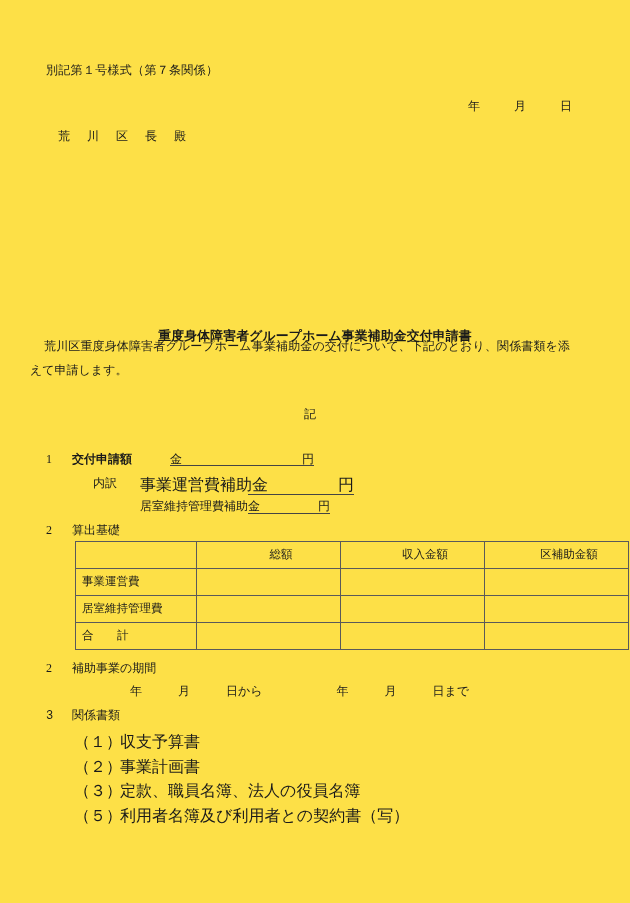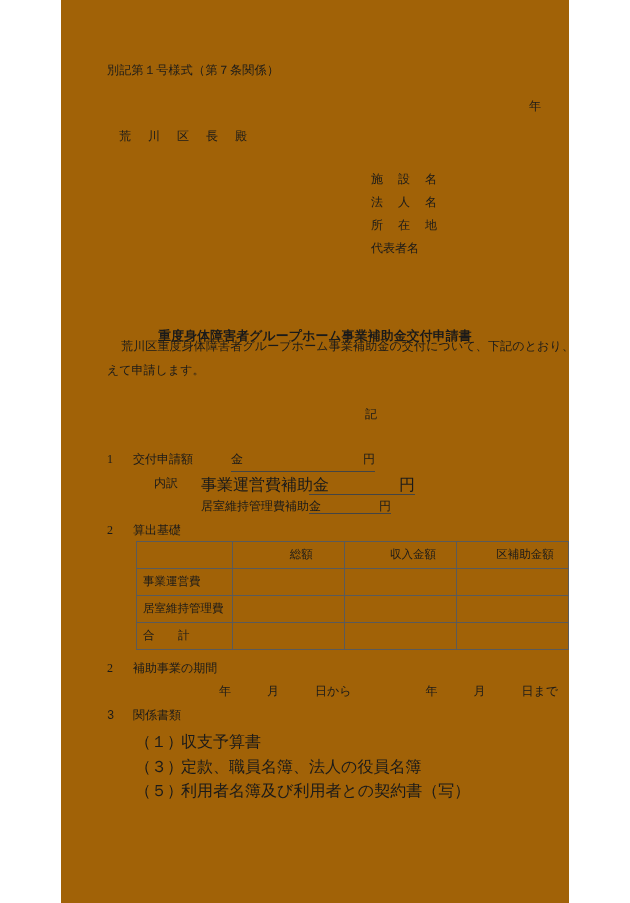--- a/index.html
+++ b/index.html
@@ -14,10 +14,10 @@
   }
   #page {
     position: relative;
-    width: 508px;
+    width: 630px;
     height: 903px;
     margin: 0 auto;
-    background: #a16207;
+    background: #fde047;
     overflow: hidden;
     font-size: 11.5px;
     line-height: 1;

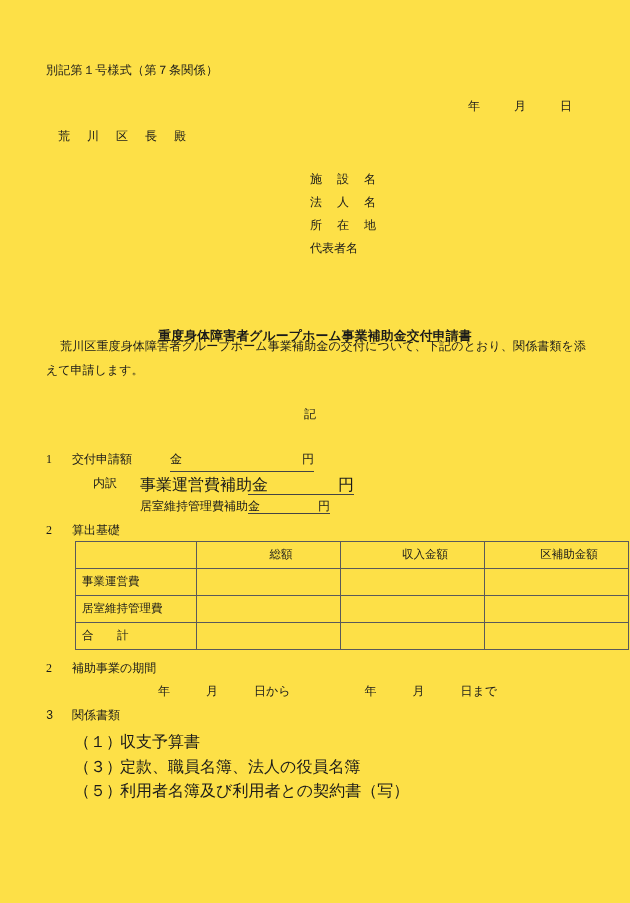--- a/index.html
+++ b/index.html
@@ -182,20 +182,6 @@
 
   <div class="abs addressee">荒 川 区 長 殿</div>
 
-  <div class="applicant">
-    <div class="row">
-      <span class="sp3">施 設 名</span>
-    </div>
-    <div class="row">
-      <span class="sp3">法 人 名</span>
-    </div>
-    <div class="row">
-      <span class="sp3">所 在 地</span>
-    </div>
-    <div class="row">
-      <span class="sp0">代表者名</span>
-    </div>
-  </div>
 
   <div class="doc-title">重度身体障害者グループホーム事業補助金交付申請書</div>
 

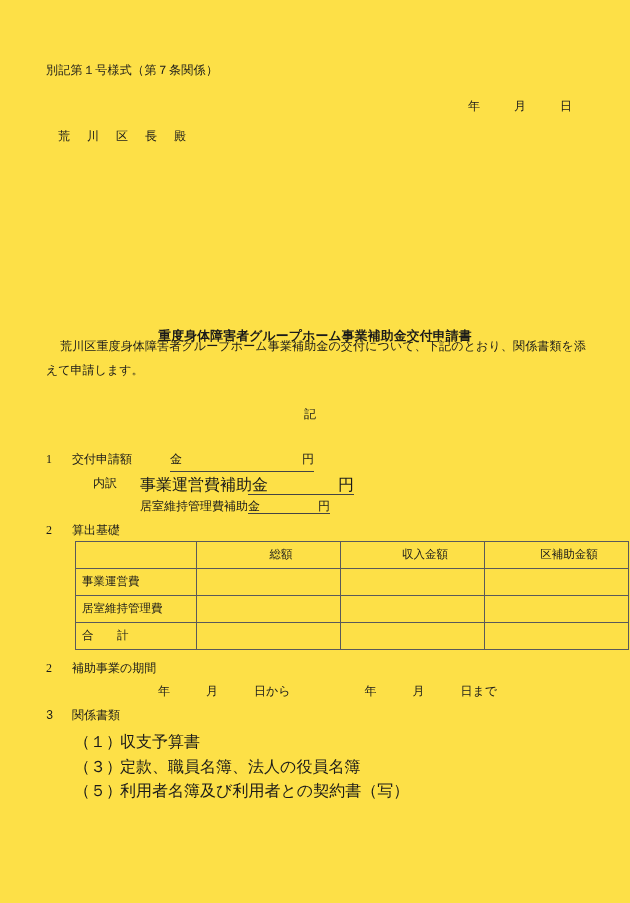--- a/index.html
+++ b/index.html
@@ -77,7 +77,7 @@
   
   .body-para {
     position: absolute;
-    left: 46px;
+    left: 30px;
     top: 334px;
     width: 540px;
     font-size: 12px;

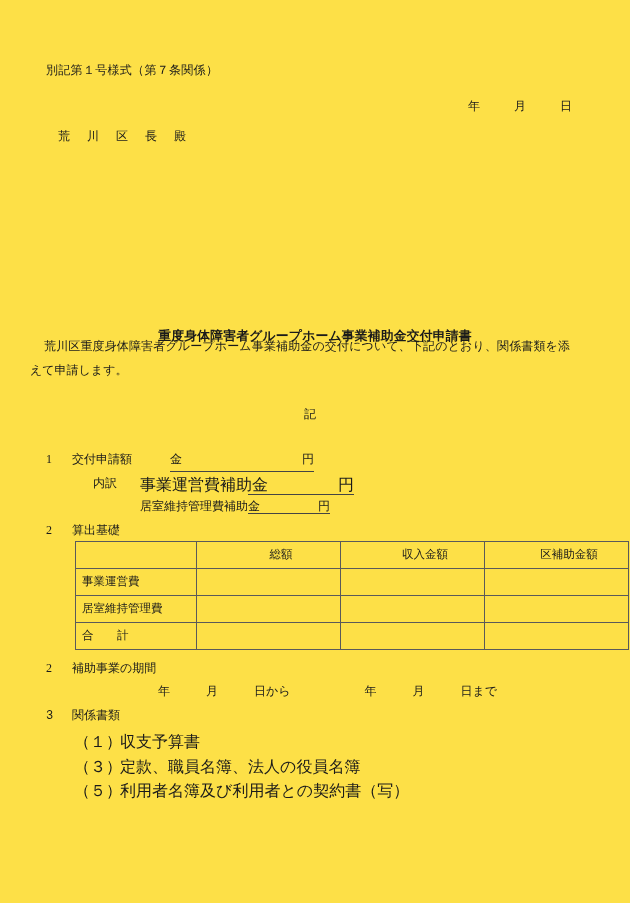--- a/index.html
+++ b/index.html
@@ -99,7 +99,7 @@
 
   .item1 { left: 46px; top: 453px; font-size: 12px; }
   .item1 .num { display: inline-block; width: 26px; }
-  .item1 .label { display: inline-block; width: 98px; }
+  .item1 .label { display: inline-block; width: 98px; font-weight: bold; }
   .amount-field {
     border-bottom: 1px solid #444;
     display: inline-block;

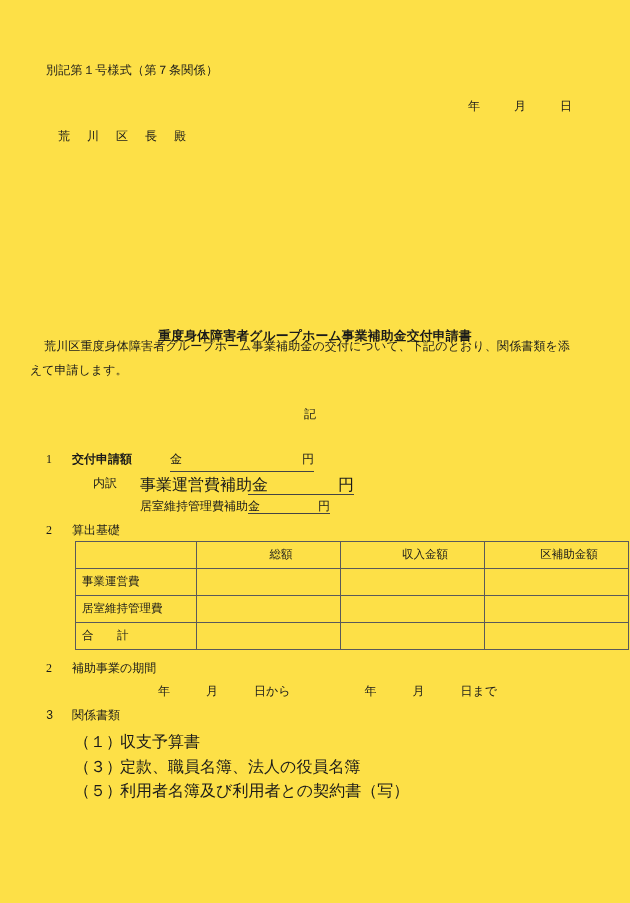--- a/index.html
+++ b/index.html
@@ -103,7 +103,7 @@
   .amount-field {
     border-bottom: 1px solid #444;
     display: inline-block;
-    padding-bottom: 6px;
+    padding-bottom: 0;
   }
   .amount-field .yen-pre { padding-right: 120px; }
 

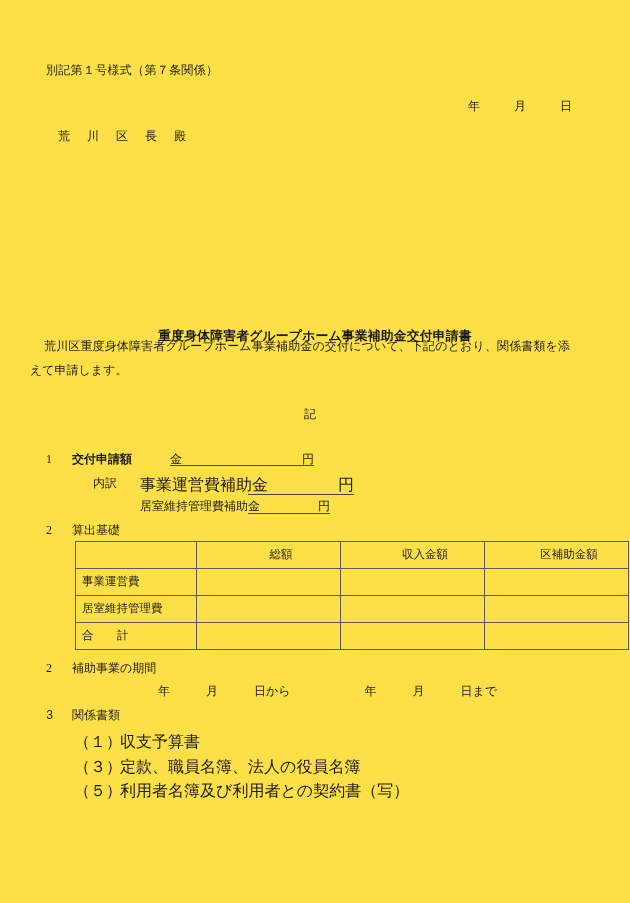--- a/index.html
+++ b/index.html
@@ -144,7 +144,7 @@
   
   .item2b { left: 46px; top: 662px; font-size: 12px; }
   .item2b .num { display: inline-block; width: 26px; }
-  .period-line { left: 130px; top: 685px; font-size: 12px; margin-left: 28px; }
+  .period-line { left: 130px; top: 685px; font-size: 12px; }
   .period-line .g1 { display: inline-block; width: 36px; }
   .period-line .g2 { display: inline-block; width: 36px; }
   .period-line .gapmid { display: inline-block; width: 74px; }

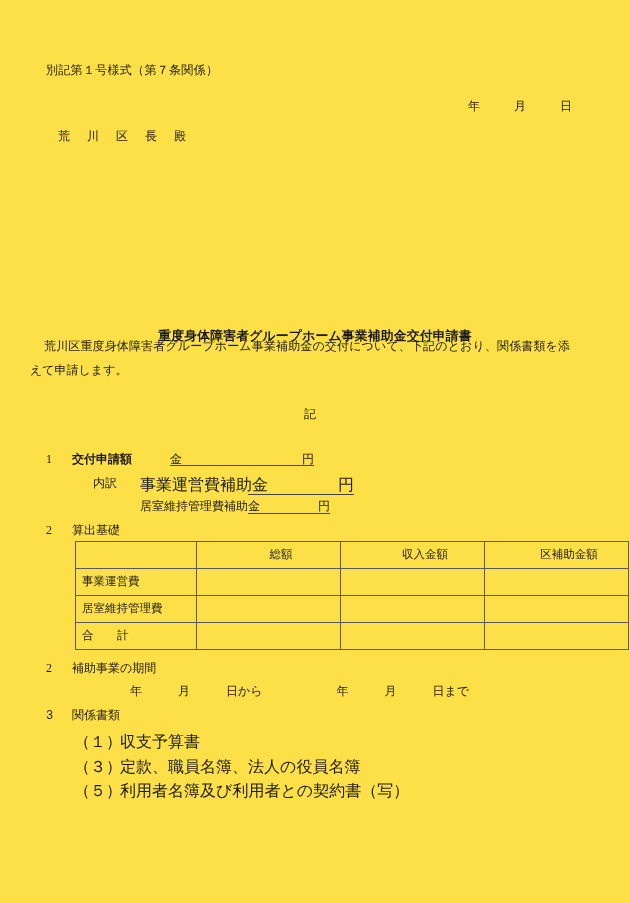--- a/index.html
+++ b/index.html
@@ -253,6 +253,9 @@
       <span class="idx">（１）</span><span>収支予算書</span>
     </div>
     <div class="li">
+      <span class="idx">（２）</span><span>事業計画書</span>
+    </div>
+    <div class="li">
       <span class="idx">（３）</span><span>定款、職員名簿、法人の役員名簿</span>
     </div>
     <div class="li">

